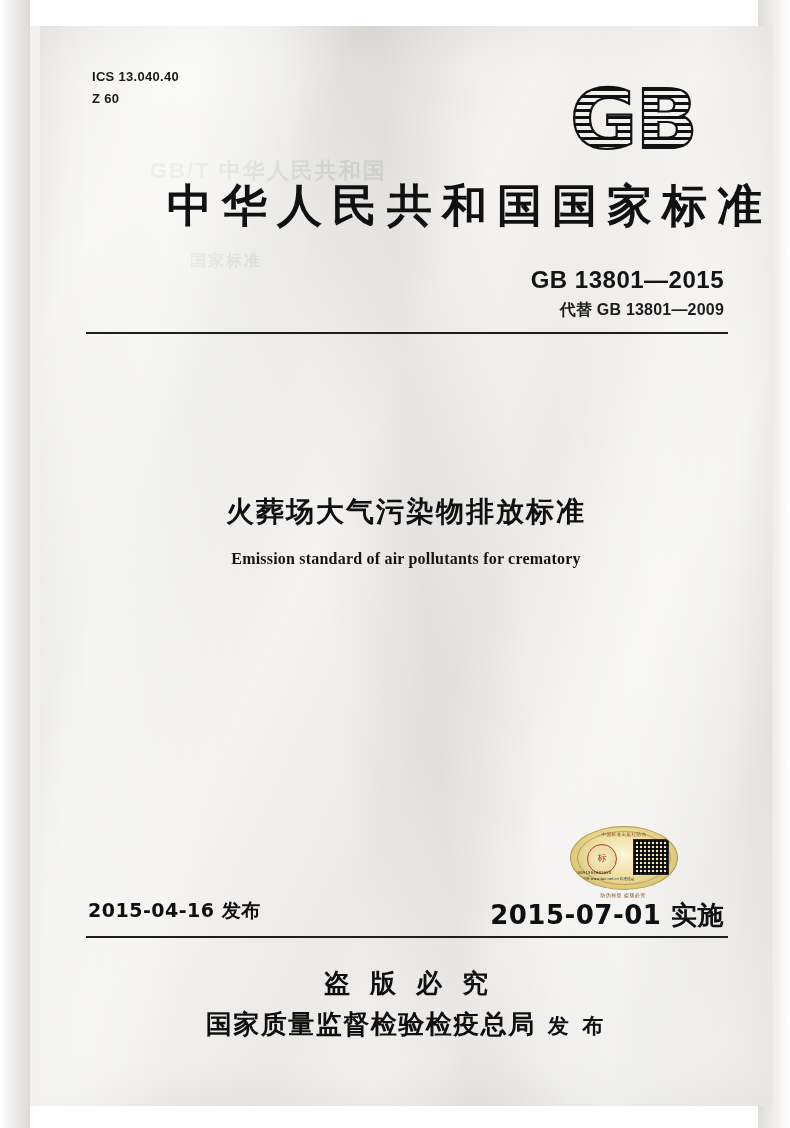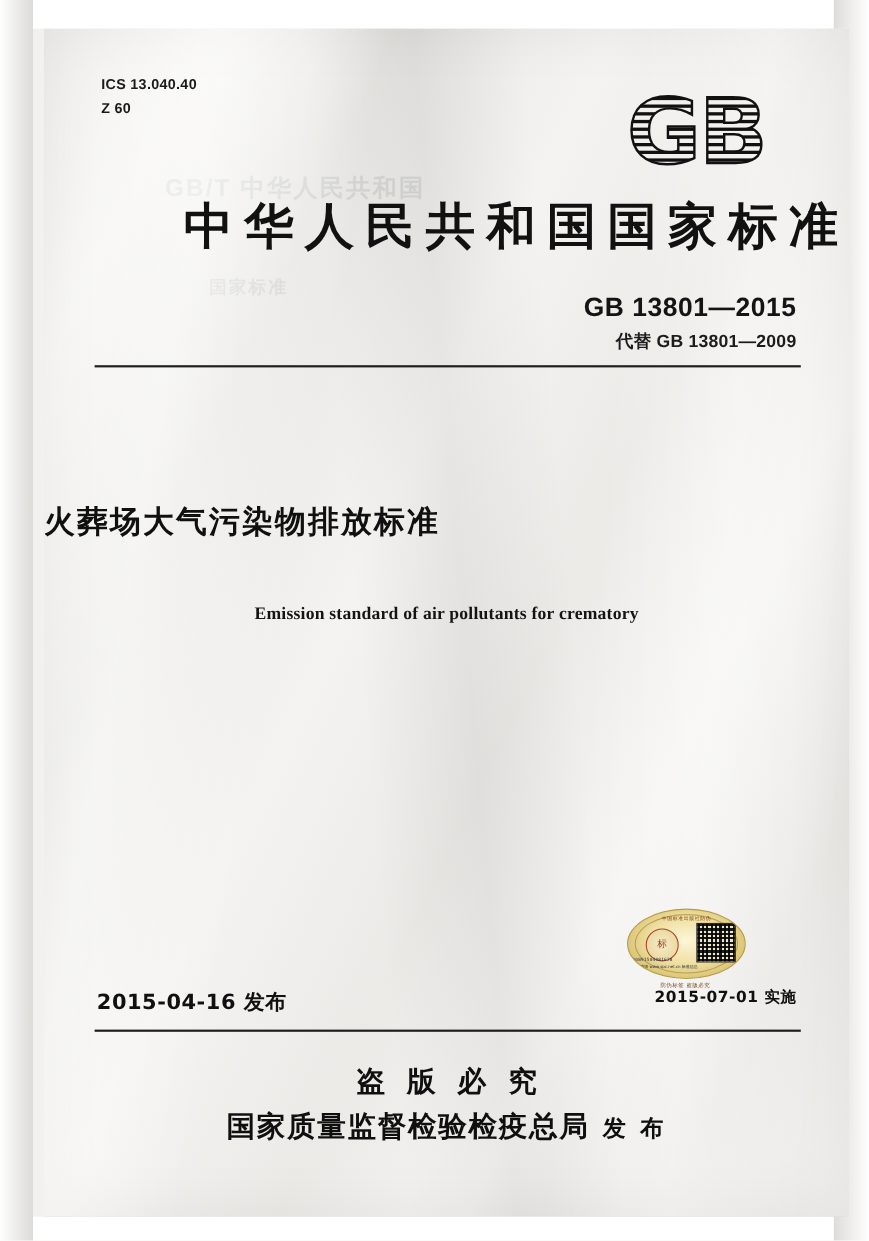--- a/index.html
+++ b/index.html
@@ -156,7 +156,8 @@
   .doc-title-cn {
     position: absolute;
     left: 0; right: 0;
-    top: 430px;
+    top: 467px;
+    text-align: center;
     font-family: "DejaVu Sans", sans-serif;
     font-weight: bold;
     font-size: 28px;

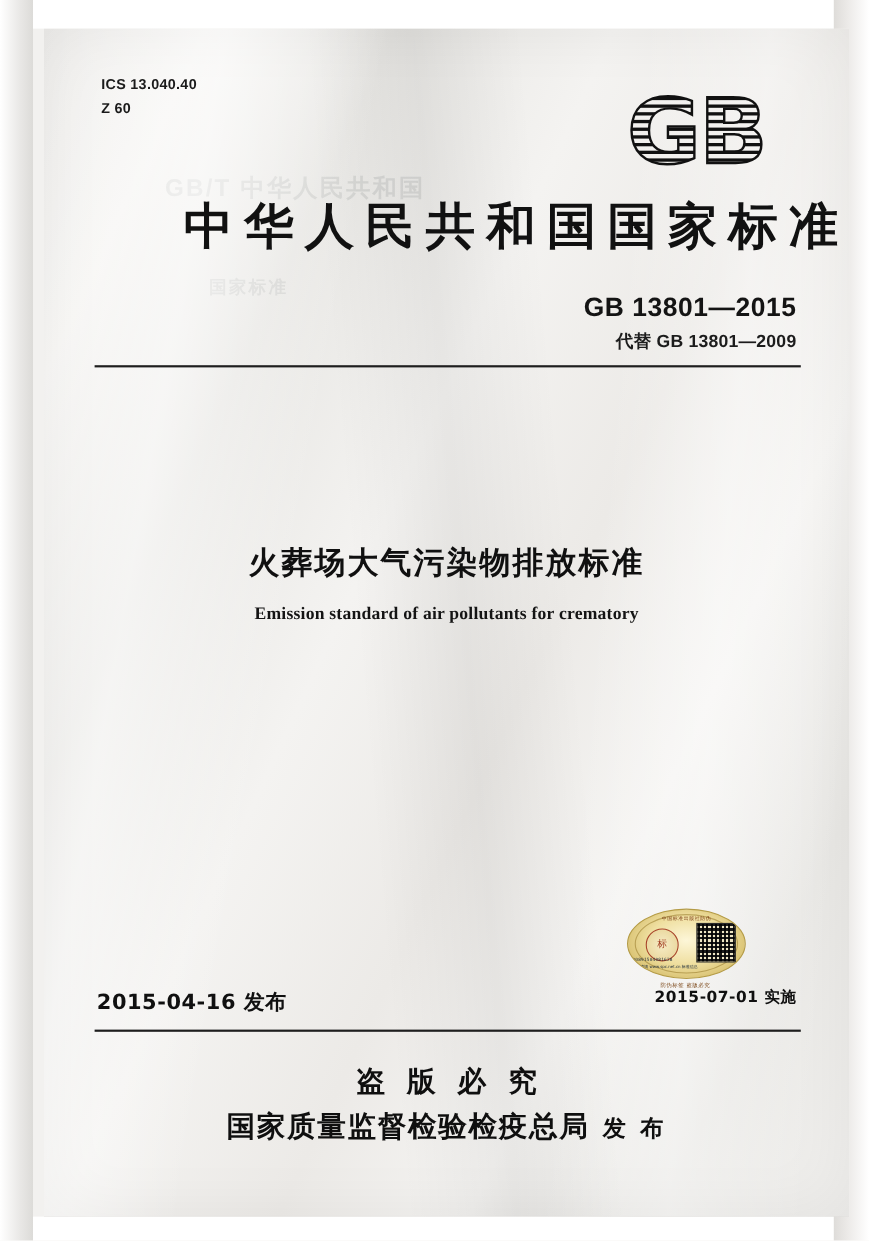--- a/index.html
+++ b/index.html
@@ -285,7 +285,7 @@
     position: absolute;
     right: 48px;
     top: 872px;
-    font-size: 14px;
+    font-size: 26px;
     font-weight: bold;
     color: #101010;
     font-family: "DejaVu Sans", sans-serif;

